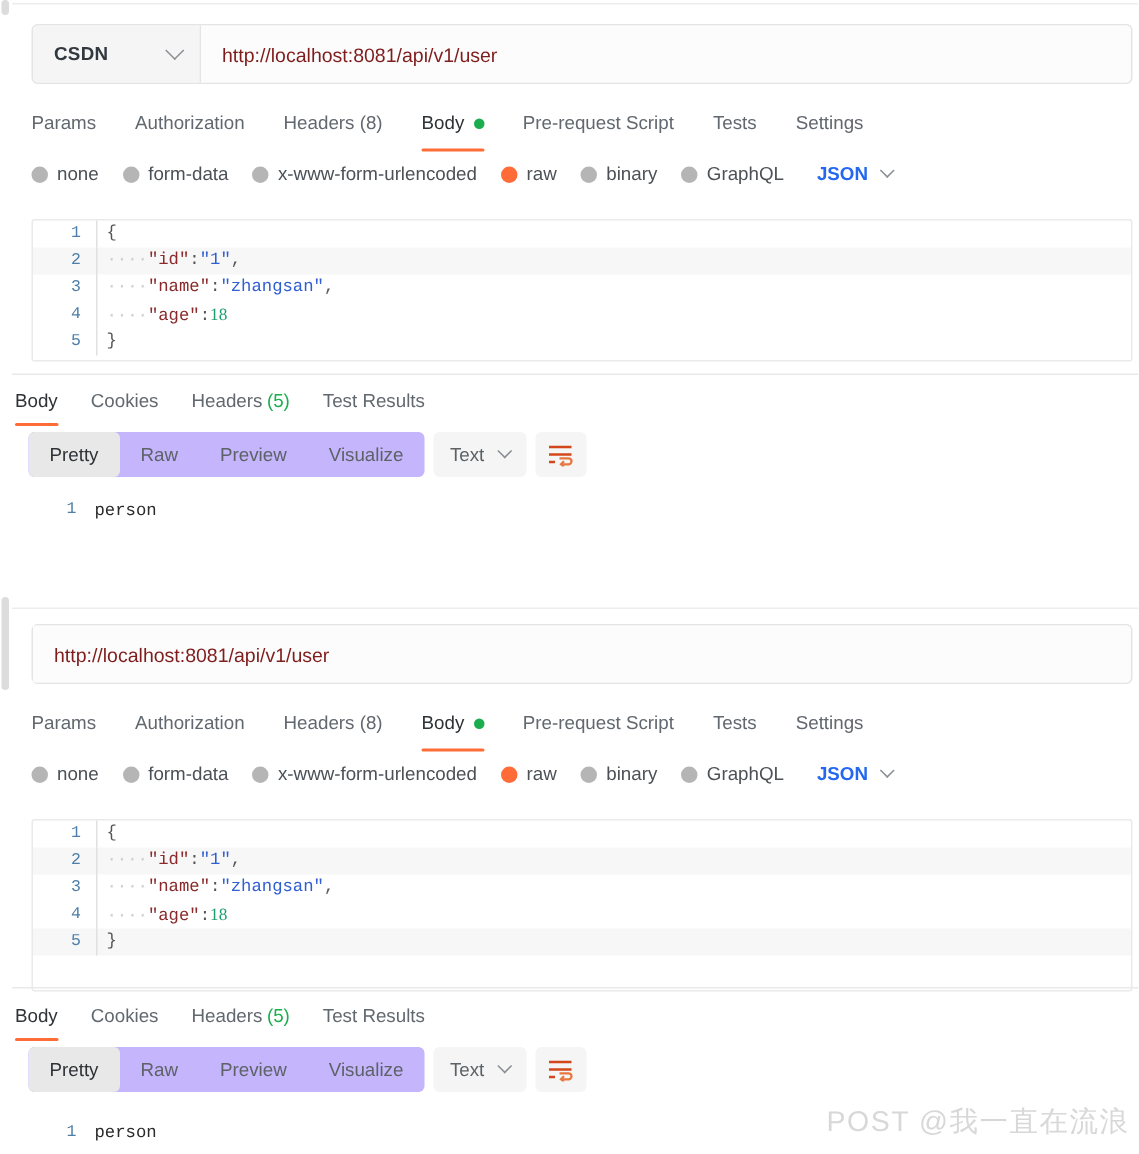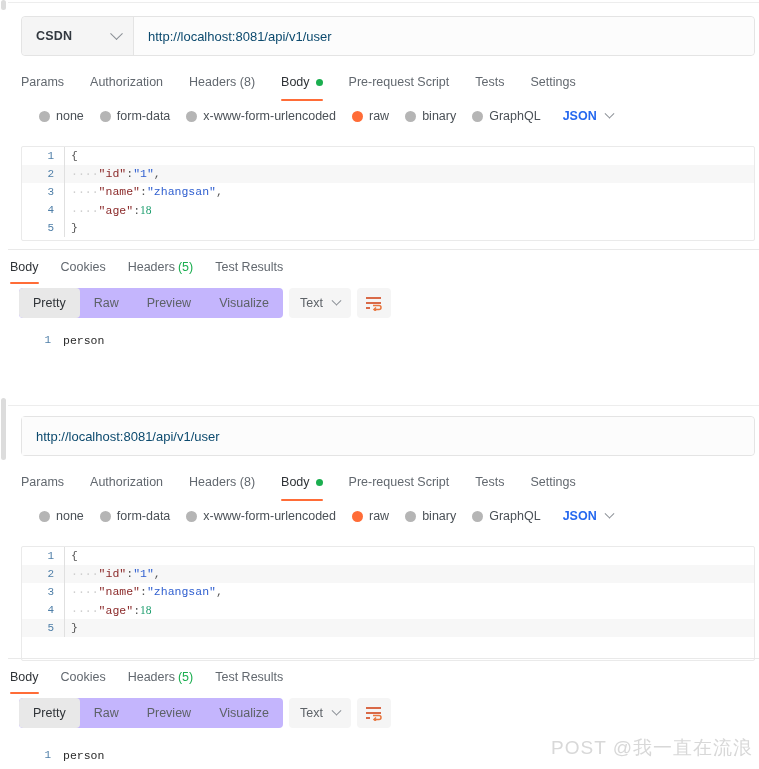--- a/index.html
+++ b/index.html
@@ -80,7 +80,7 @@
     align-items: center;
     padding-left: 14px;
     font-size: 13px;
-    color: #0c4a6e;
+    color: #7f1d1d;
     background: #fcfcfc;
     border-radius: 0 4px 4px 0;
     cursor: text;

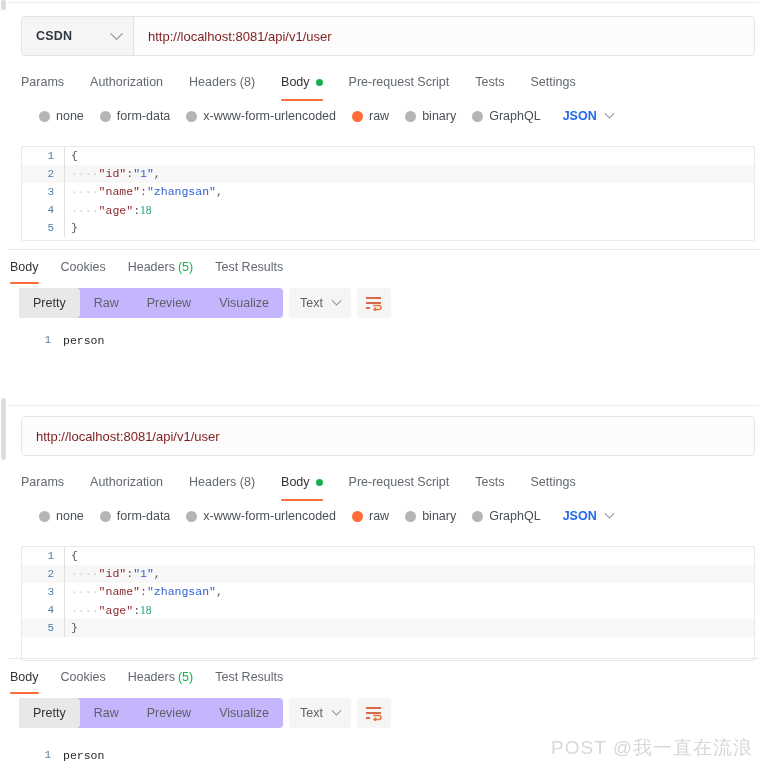--- a/index.html
+++ b/index.html
@@ -126,7 +126,7 @@
   
   .radio-row {
     position: absolute;
-    left: 39px;
+    left: 21px;
     display: flex;
     align-items: center;
     height: 22px;

